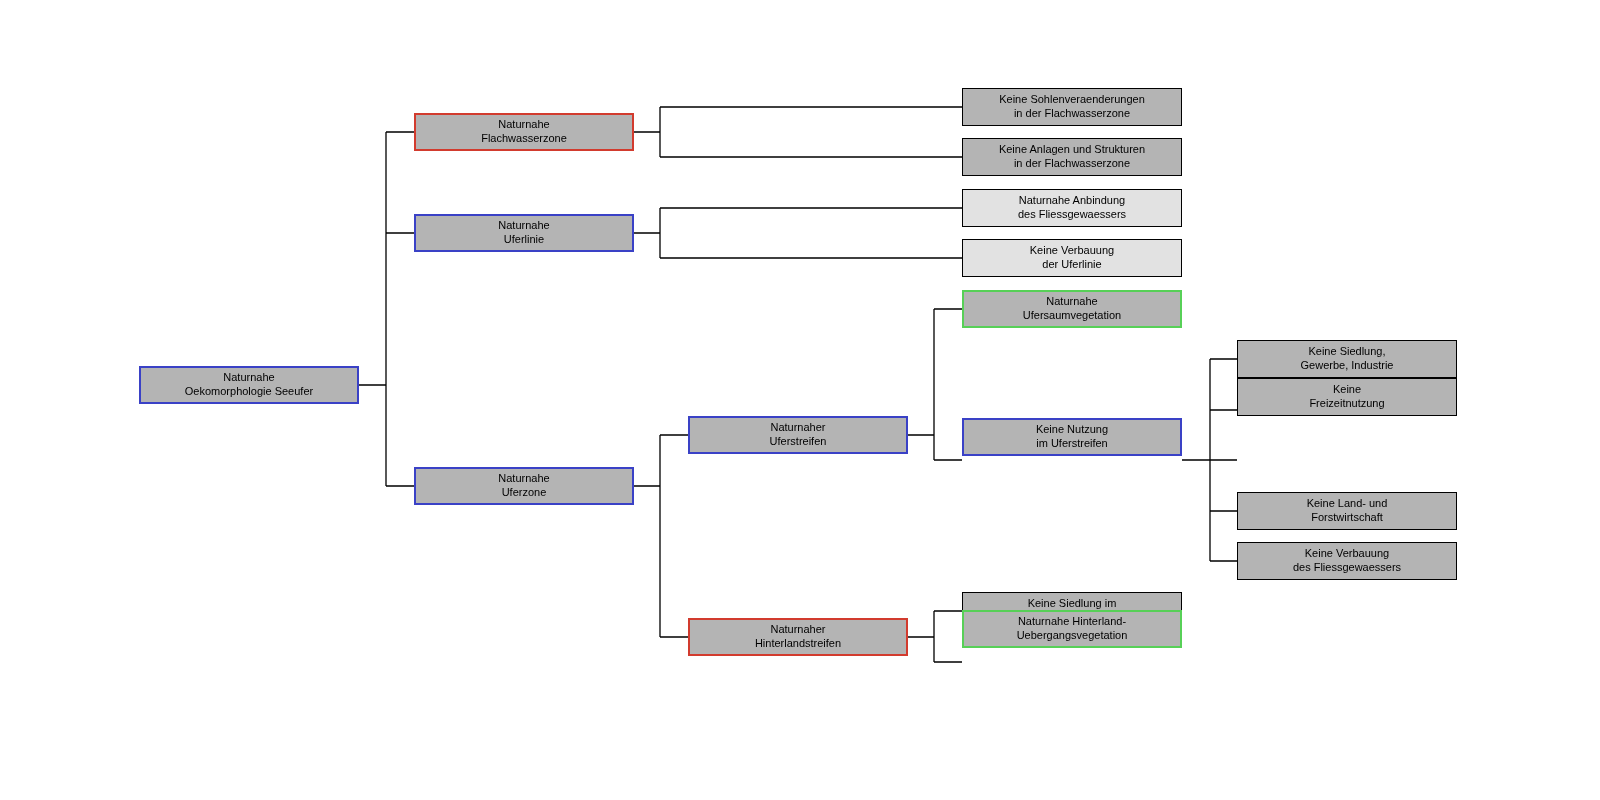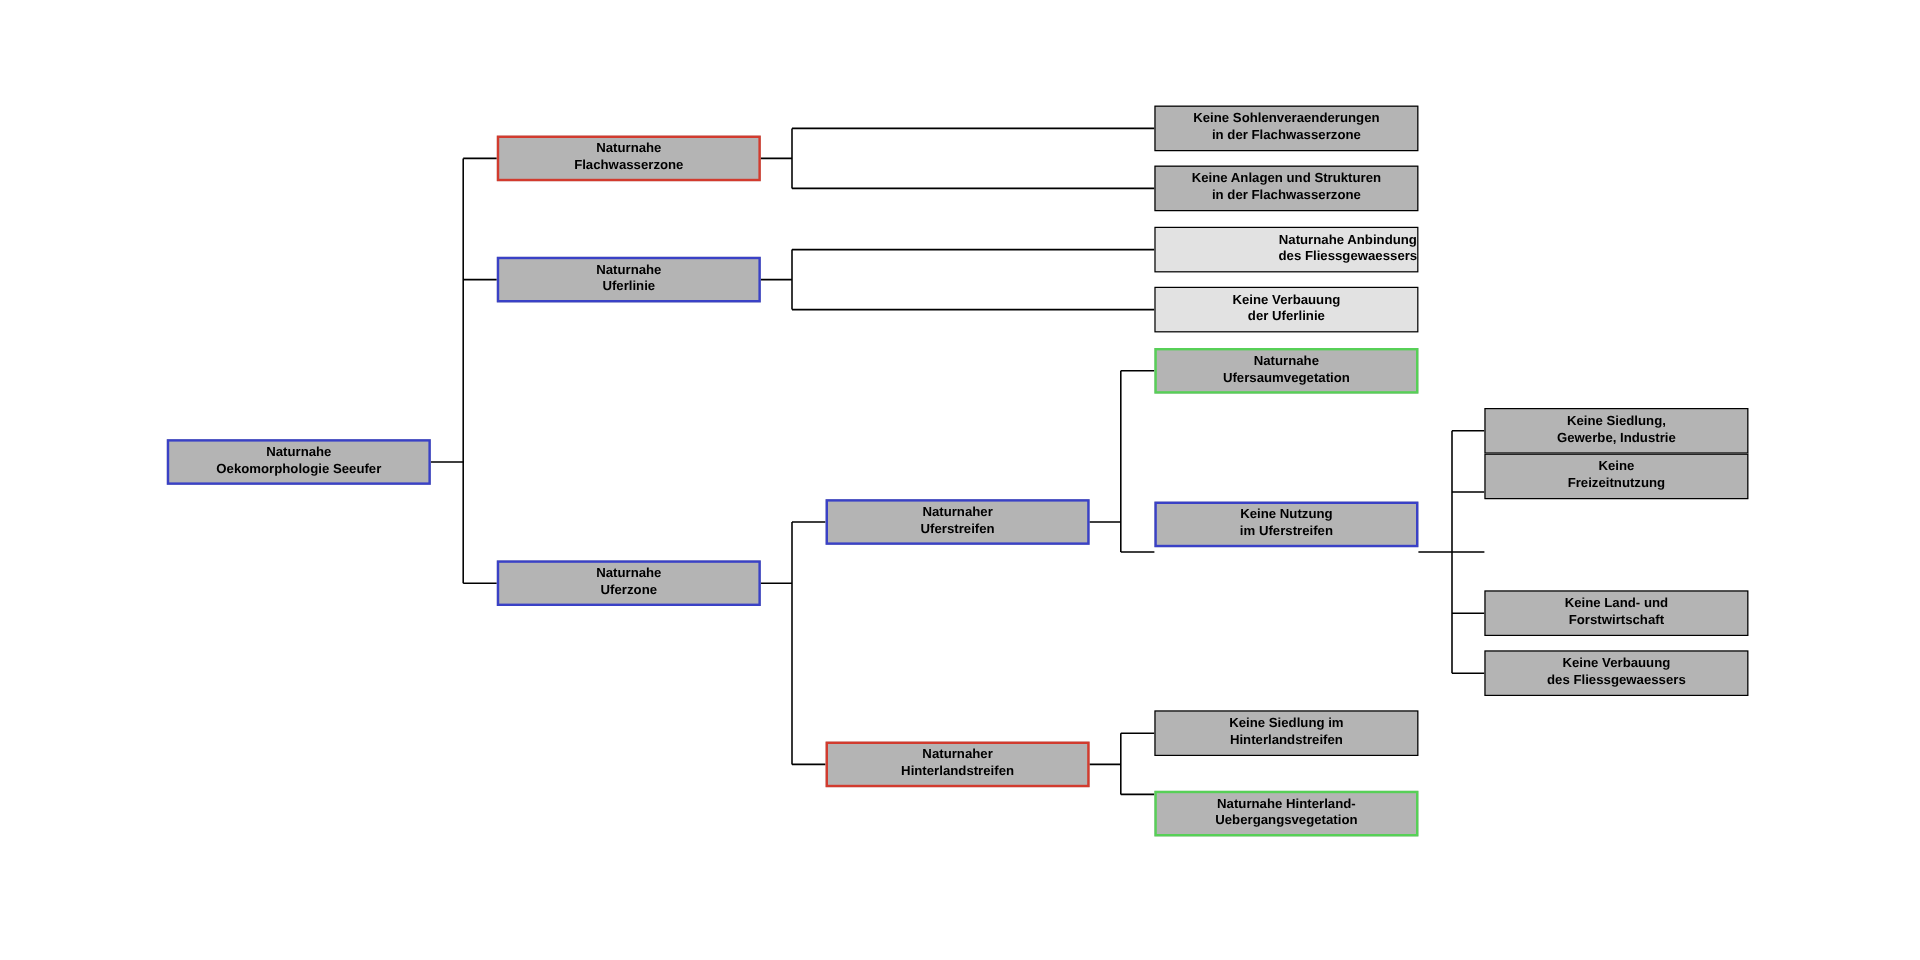--- a/index.html
+++ b/index.html
@@ -30,7 +30,7 @@
     line-height: 1.25;
     color: #000000;
   }
-  .lbl { white-space: pre-line; font-weight: bold; }
+  .lbl { white-space: pre-line; }
   .f-gray  { background: #b4b4b4; }
   .f-light { background: #e2e2e2; }
   .b-red   { border: 2px solid #d23b2e; }

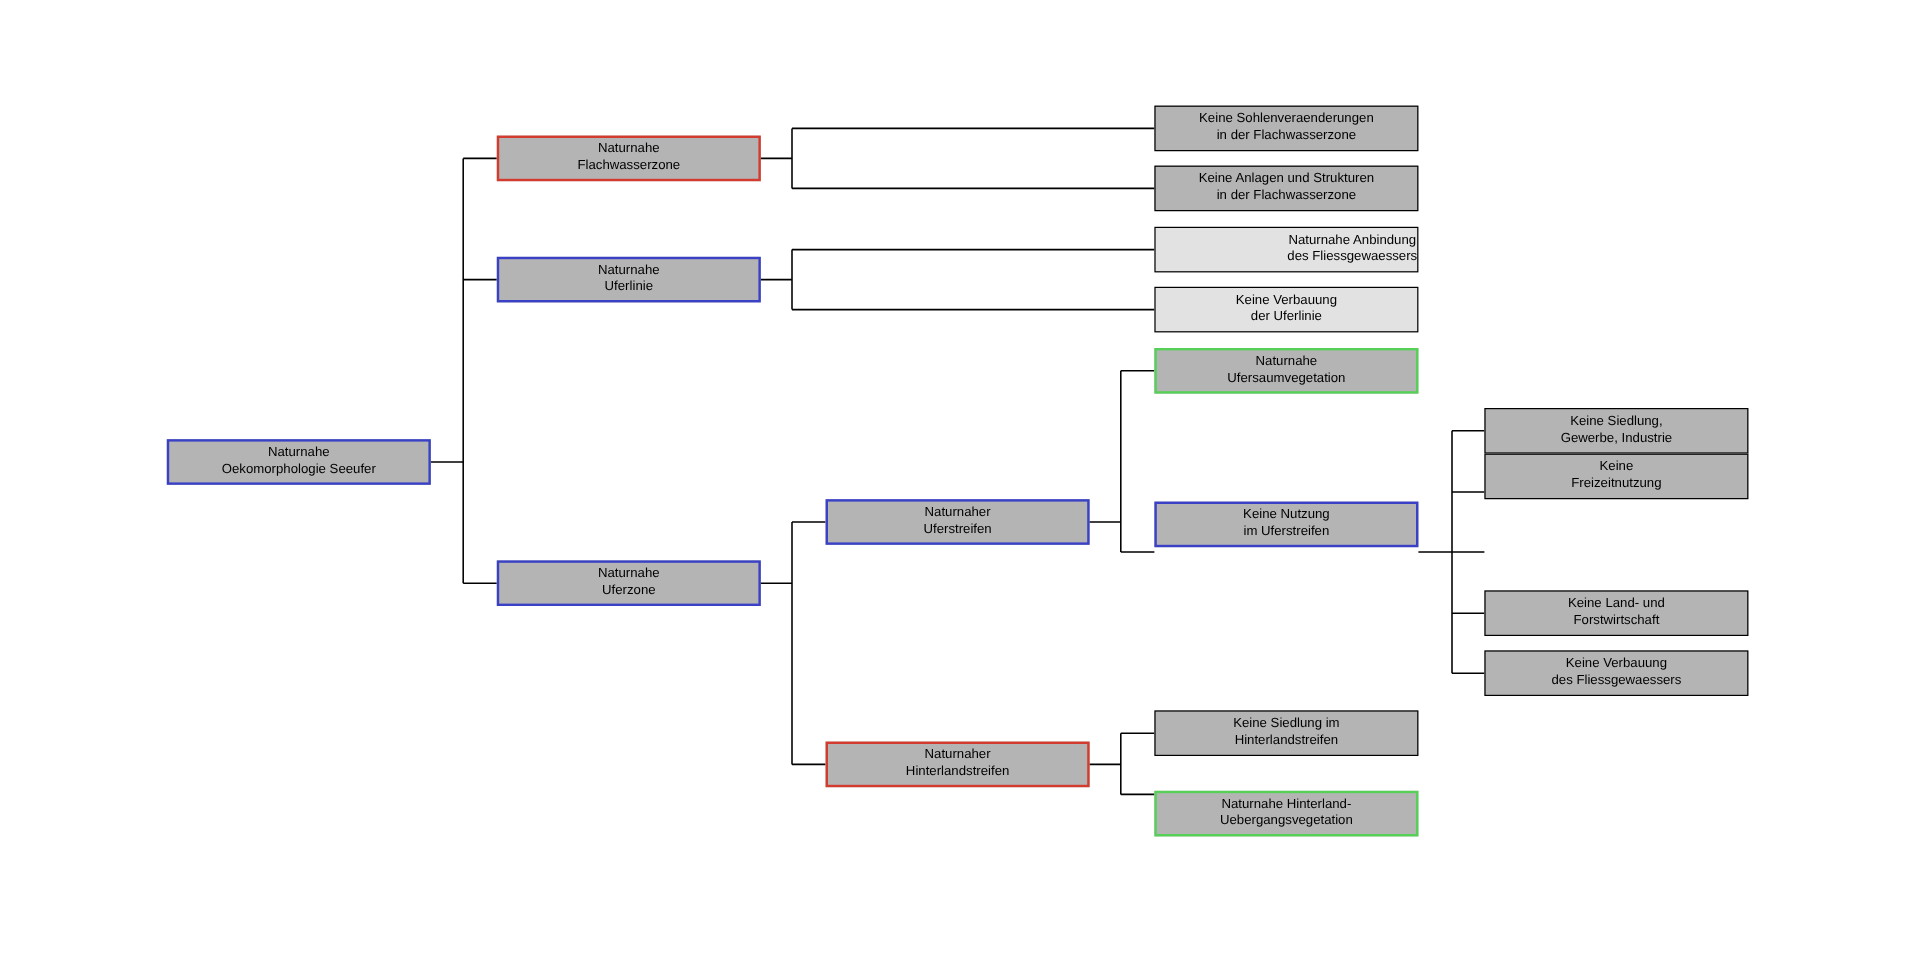--- a/index.html
+++ b/index.html
@@ -84,7 +84,7 @@
 in der Flachwasserzone</span>
   </div>
 
-  <div class="node f-light b-black" style="left:962px;top:189px;justify-content:flex-end;">
+  <div class="node f-light b-black" style="left:962px;top:189px;">
     <span class="lbl">Naturnahe Anbindung
 des Fliessgewaessers</span>
   </div>

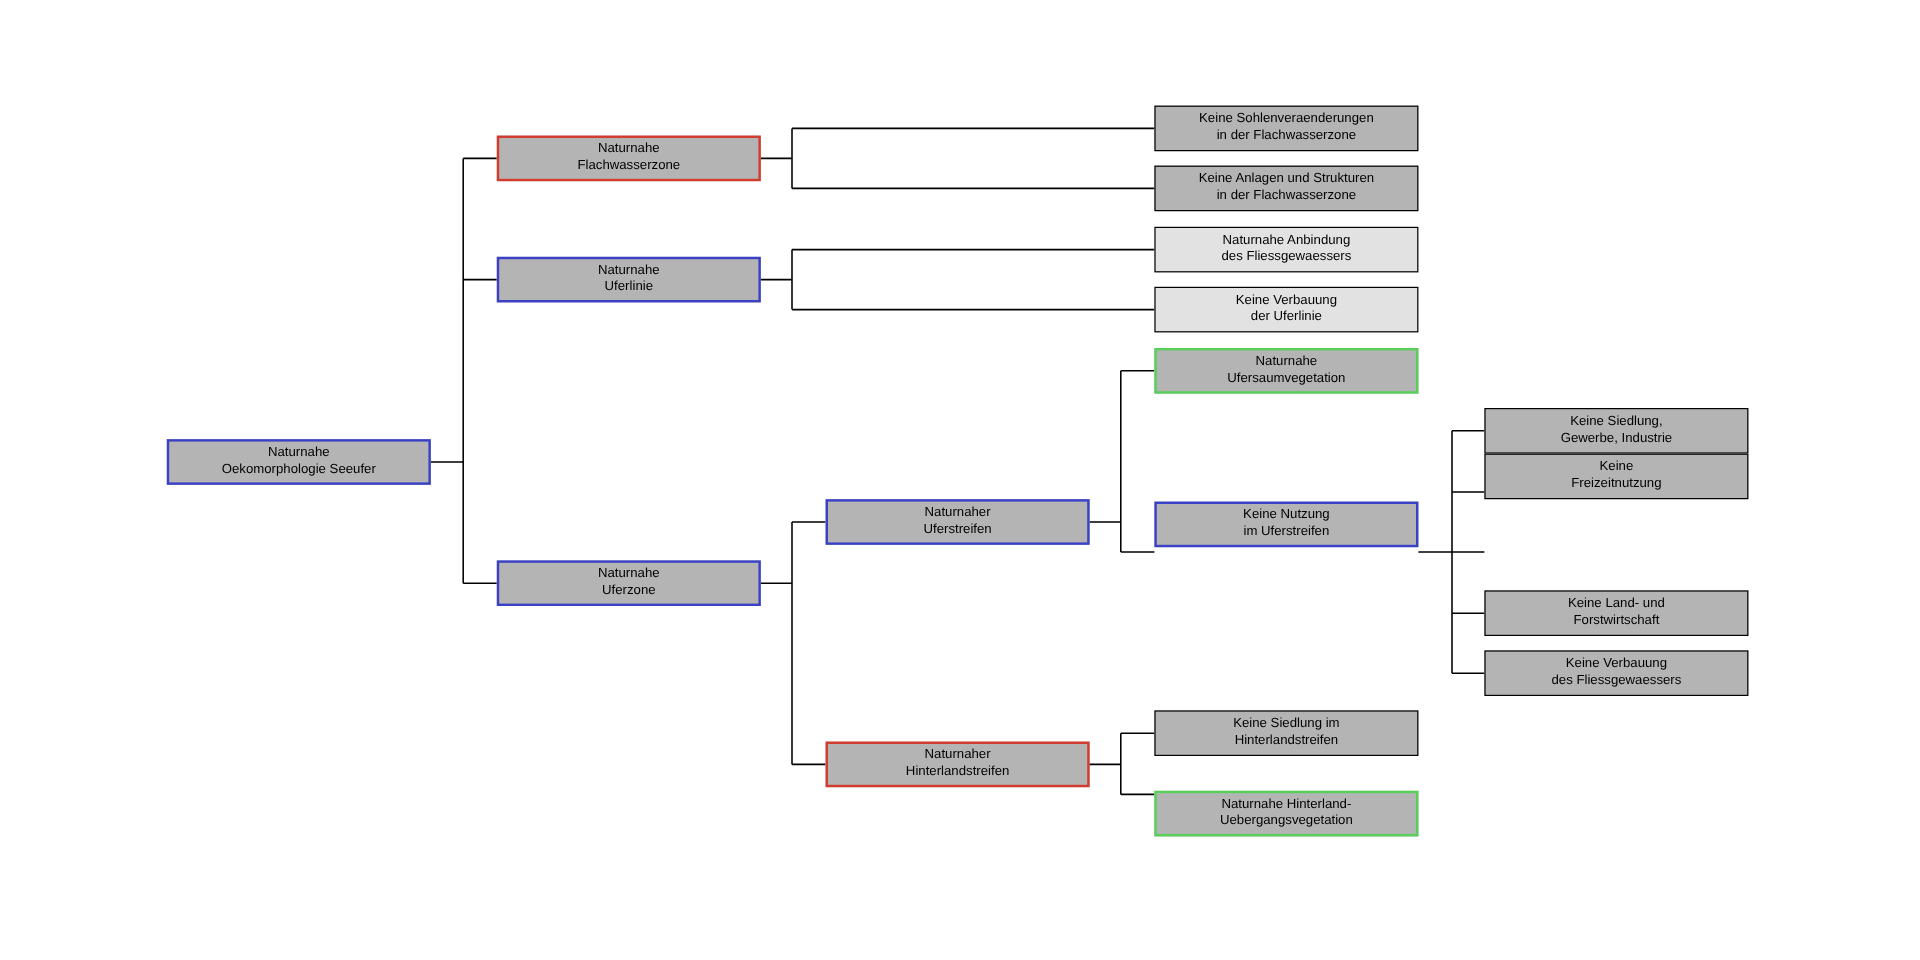--- a/index.html
+++ b/index.html
@@ -140,7 +140,7 @@
 Hinterlandstreifen</span>
   </div>
 
-  <div class="node f-gray b-green" style="left:962px;top:659px;text-align:center;">
+  <div class="node f-gray b-green" style="left:962px;top:610px;text-align:center;">
     <span class="lbl">Naturnahe Hinterland-
 Uebergangsvegetation</span>
   </div>

